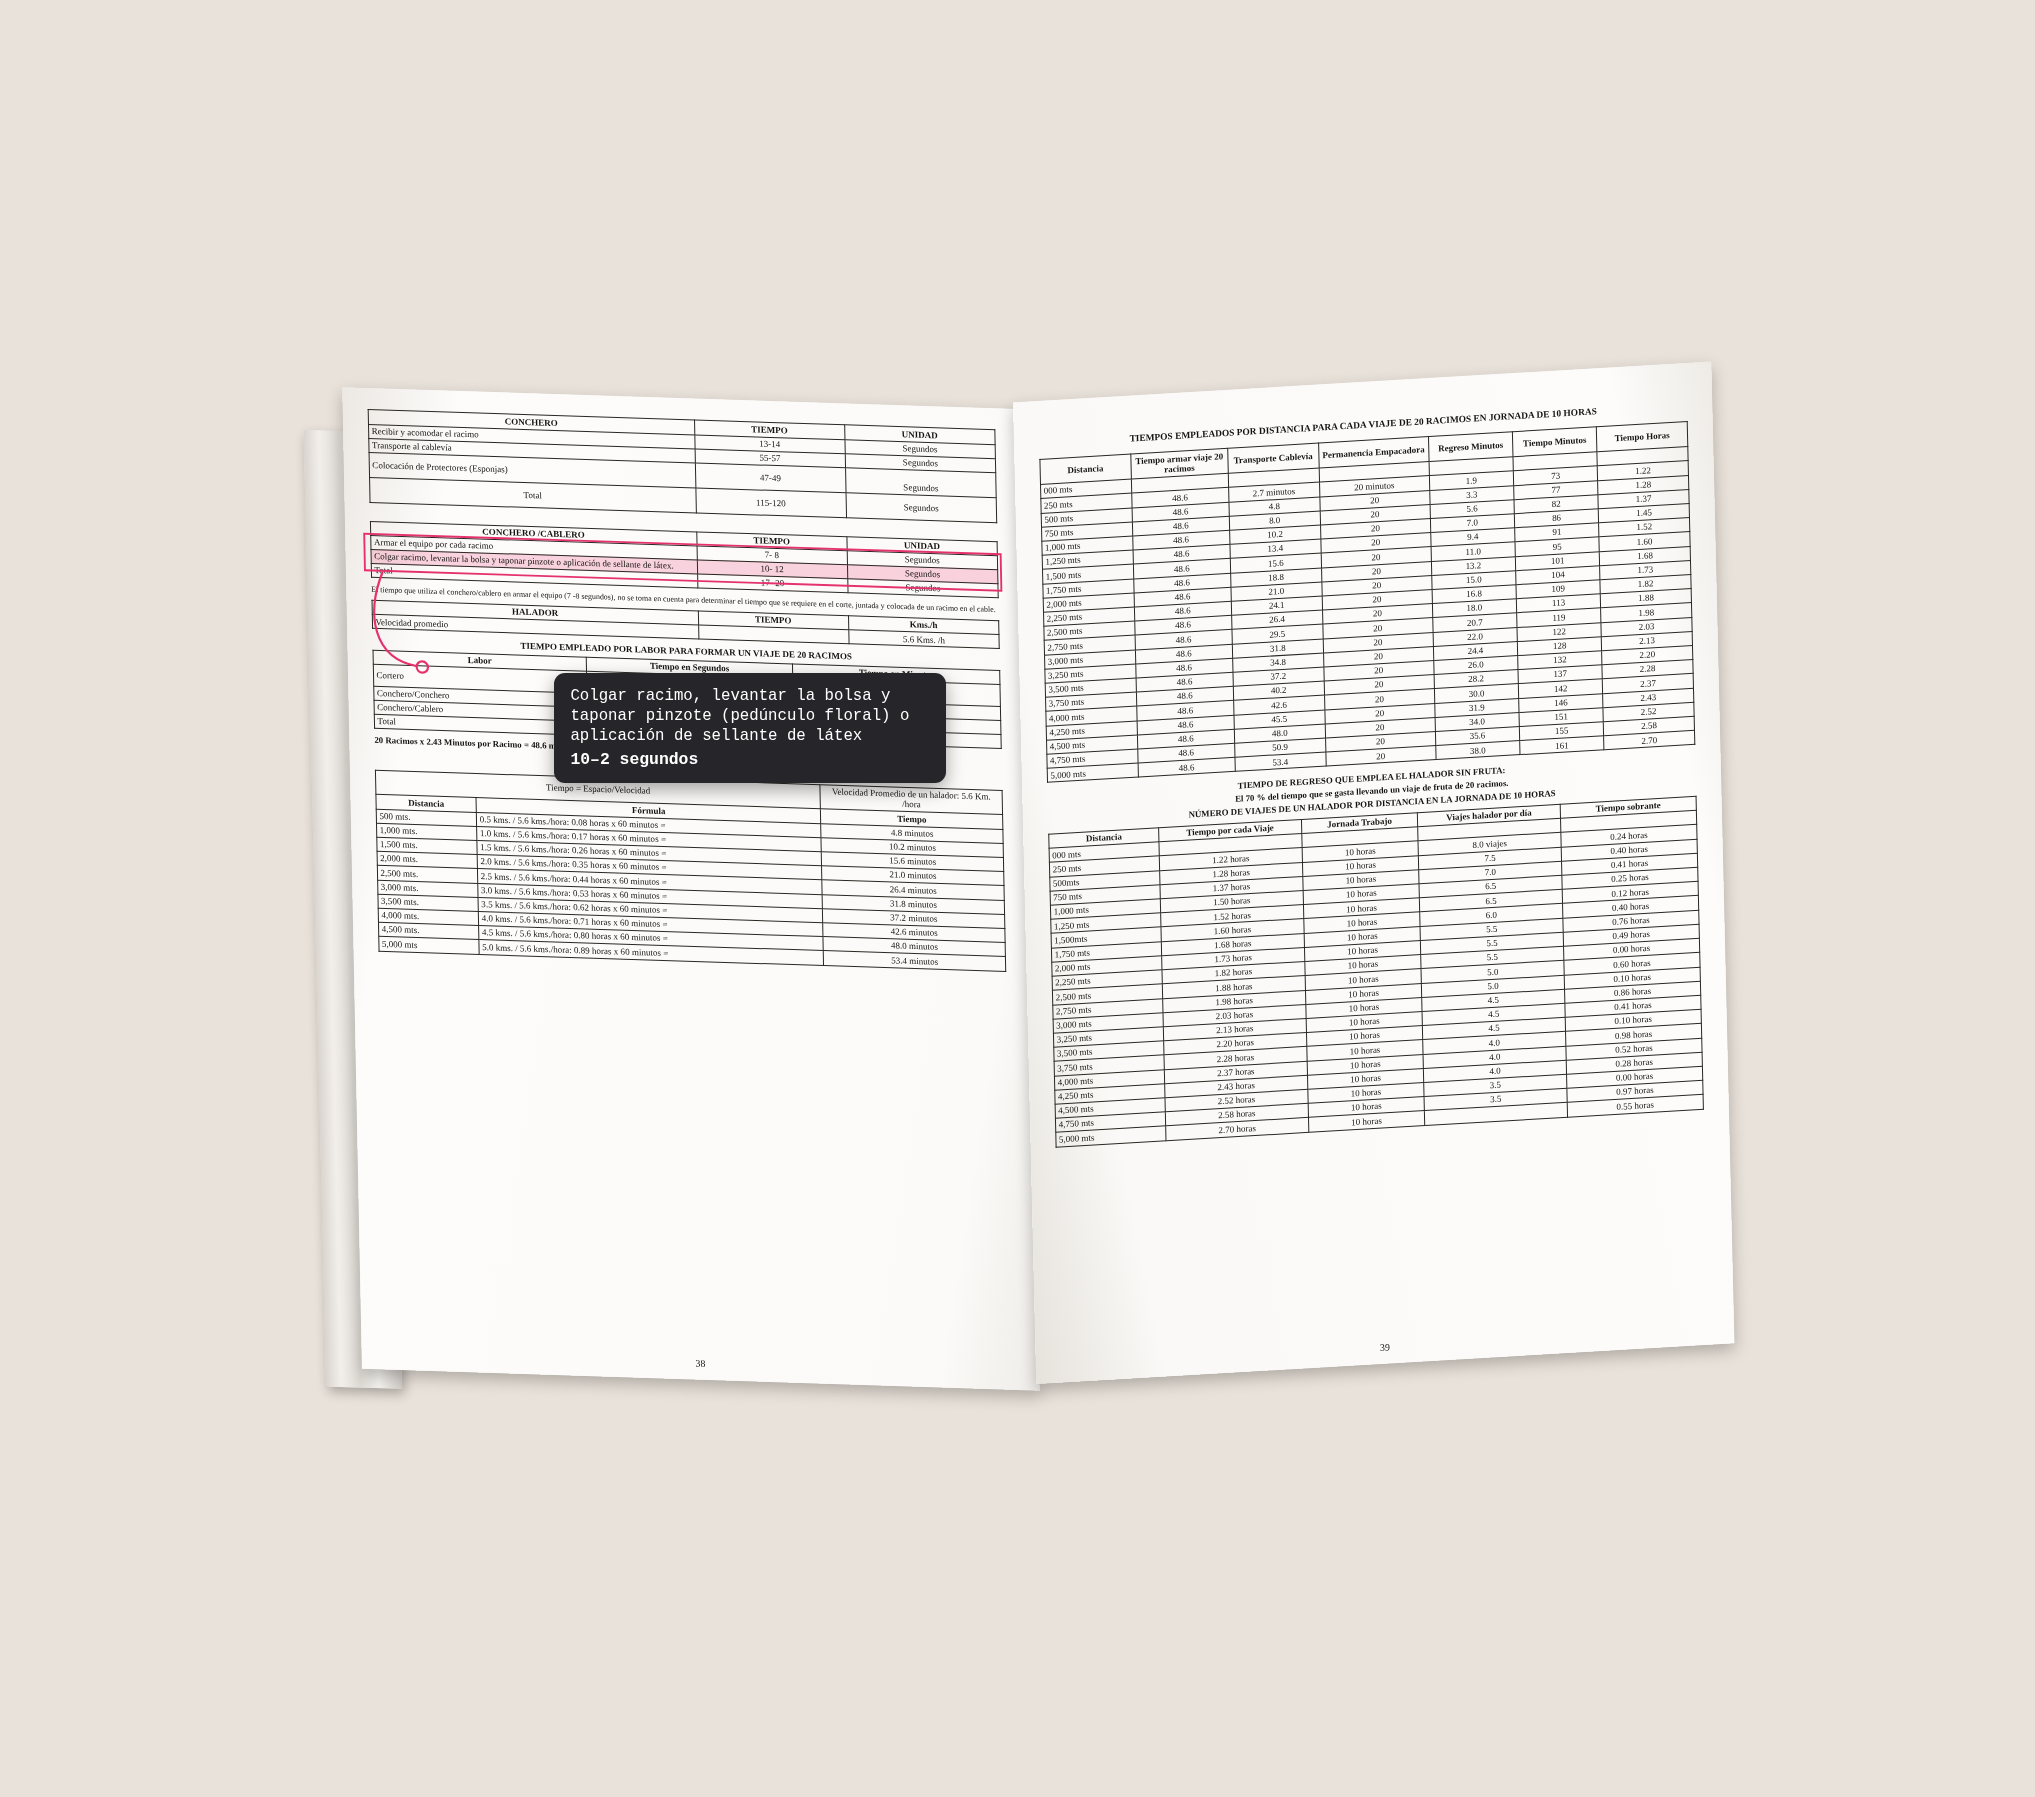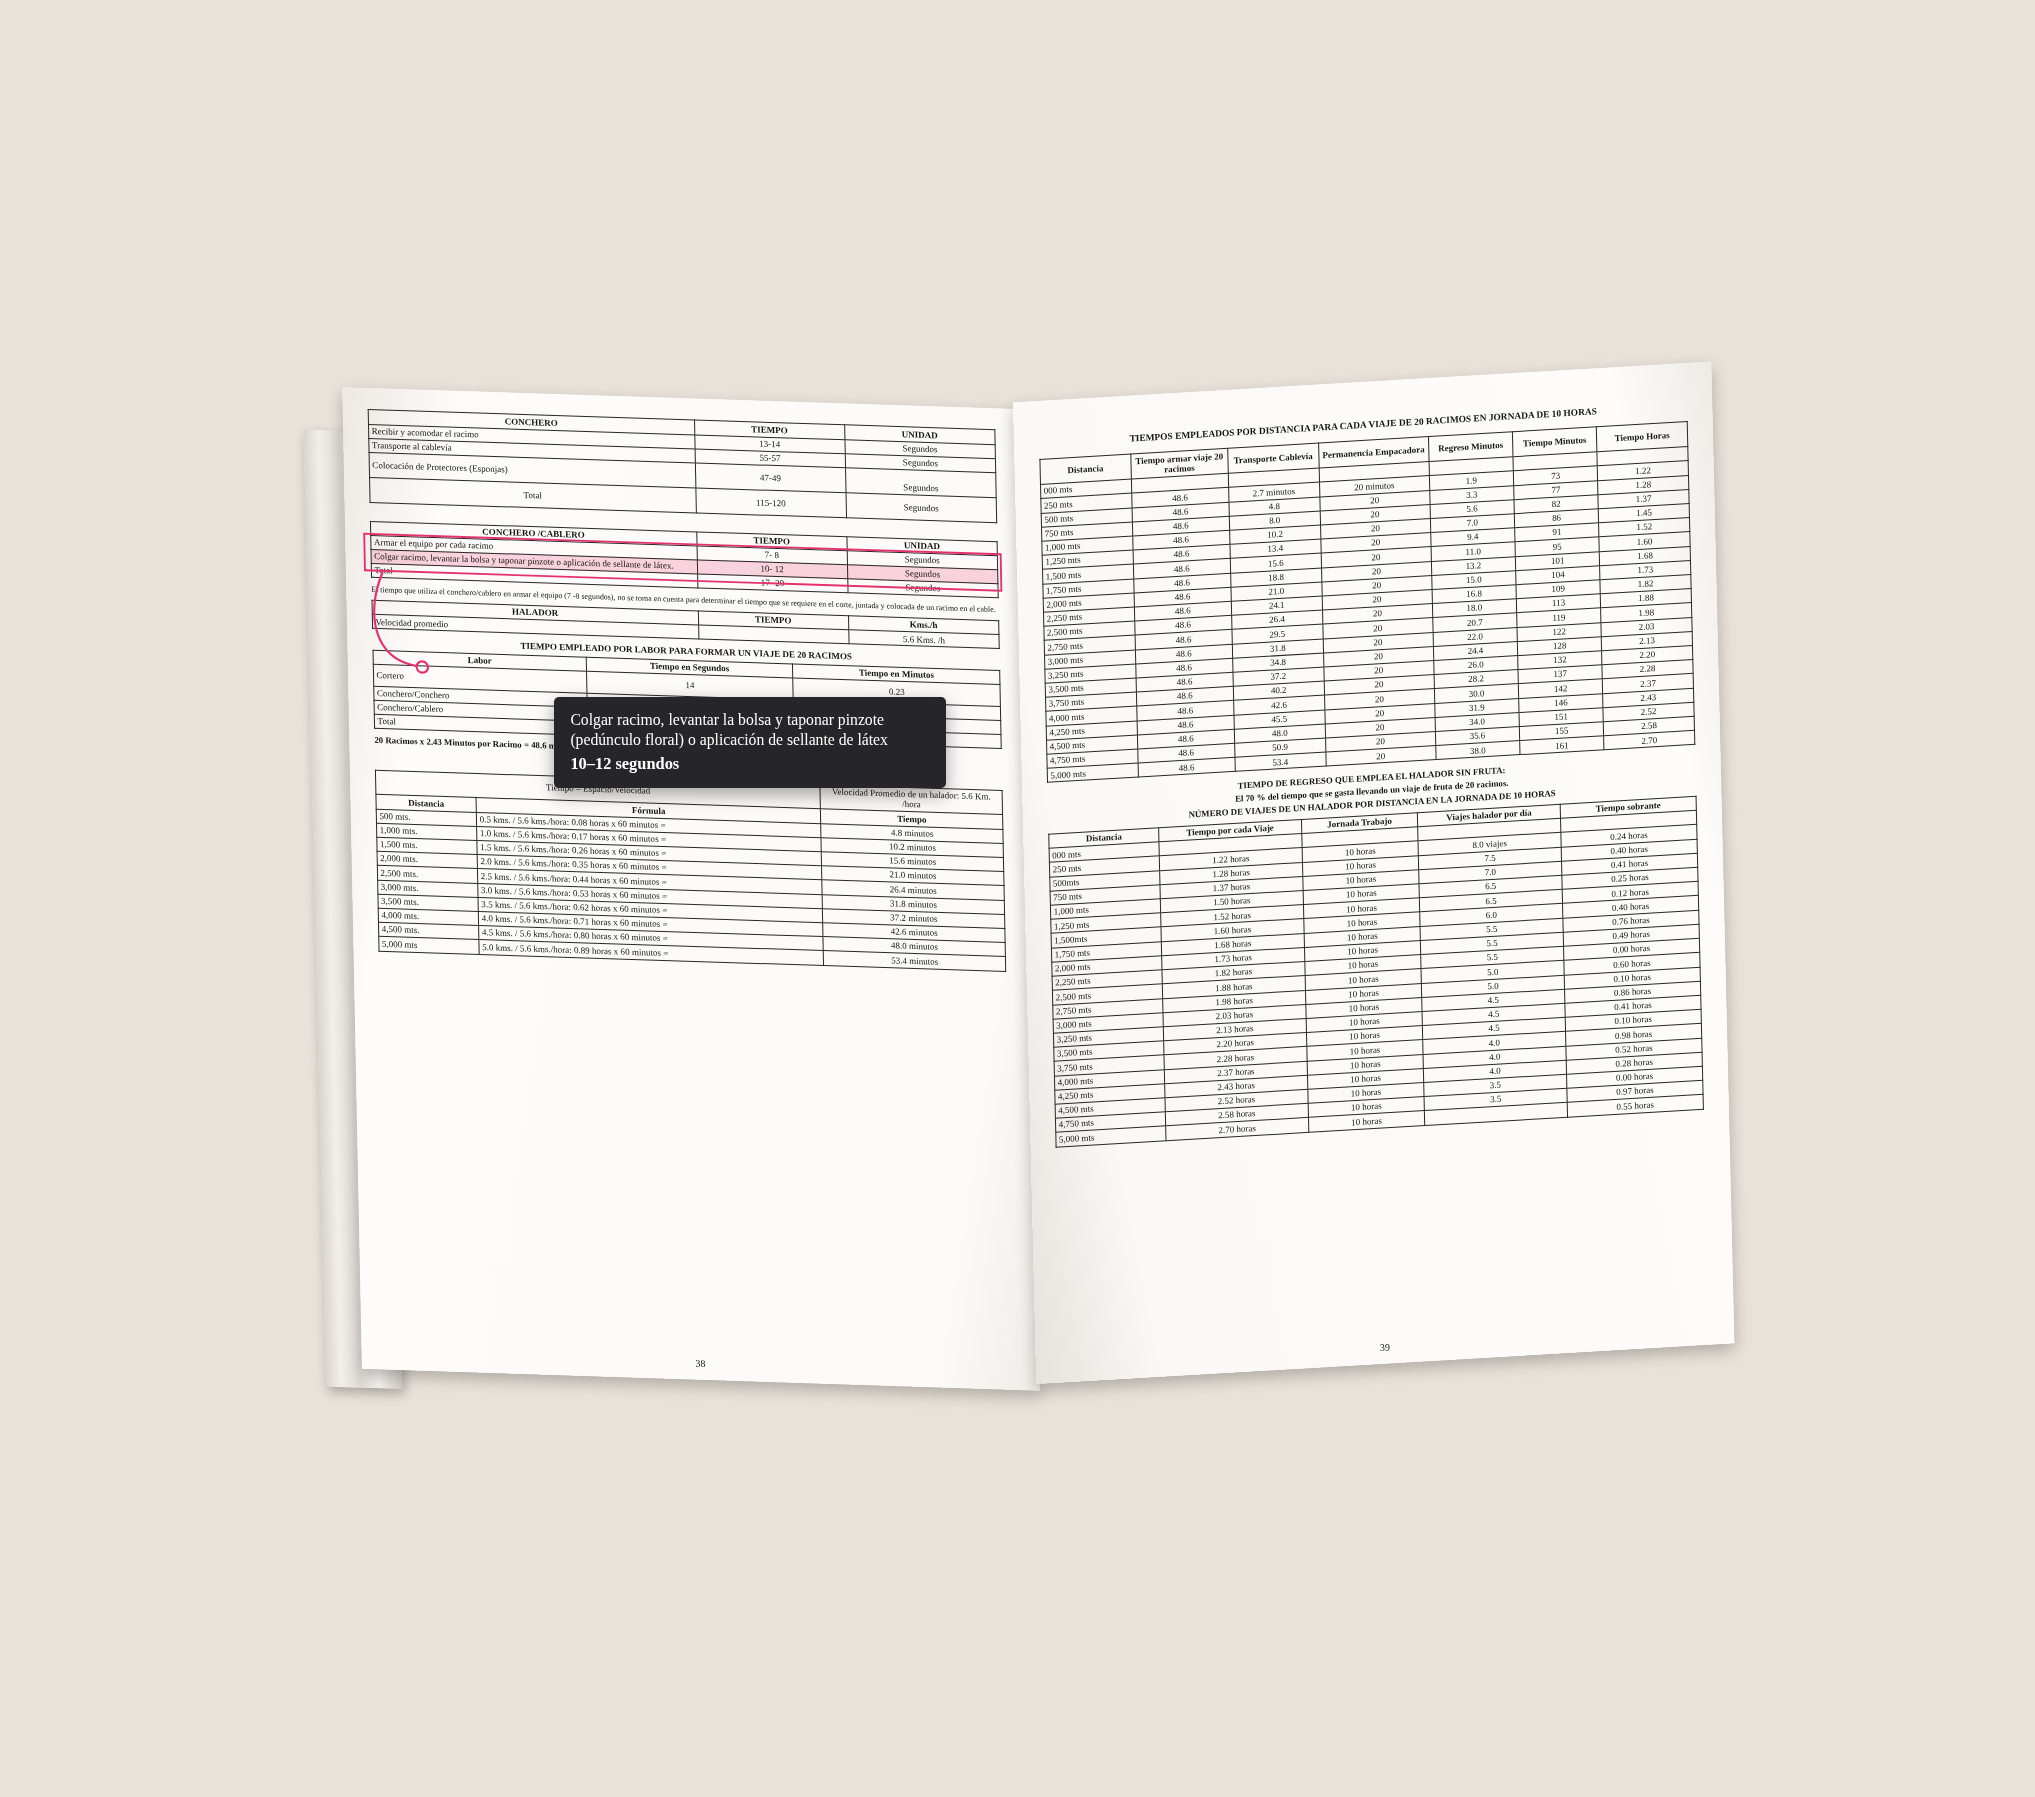--- a/index.html
+++ b/index.html
@@ -57,10 +57,10 @@
 
   
   .callout{
-    position:absolute;left:554px;top:697px;width:359px;
-    background:#26262a;color:#fff;border-radius:5px;
+    position:absolute;left:554px;top:673px;width:359px;
+    background:#26262a;color:#fff;border-radius:11px;
     padding:12.6px 16.4px 14px 16.4px;
-    font-family:Liberation Serif, serif;
+    font-family:Liberation Mono, monospace;
     box-shadow:0 6.3px 17.6px rgba(0,0,0,.35);
     z-index:40;
   }

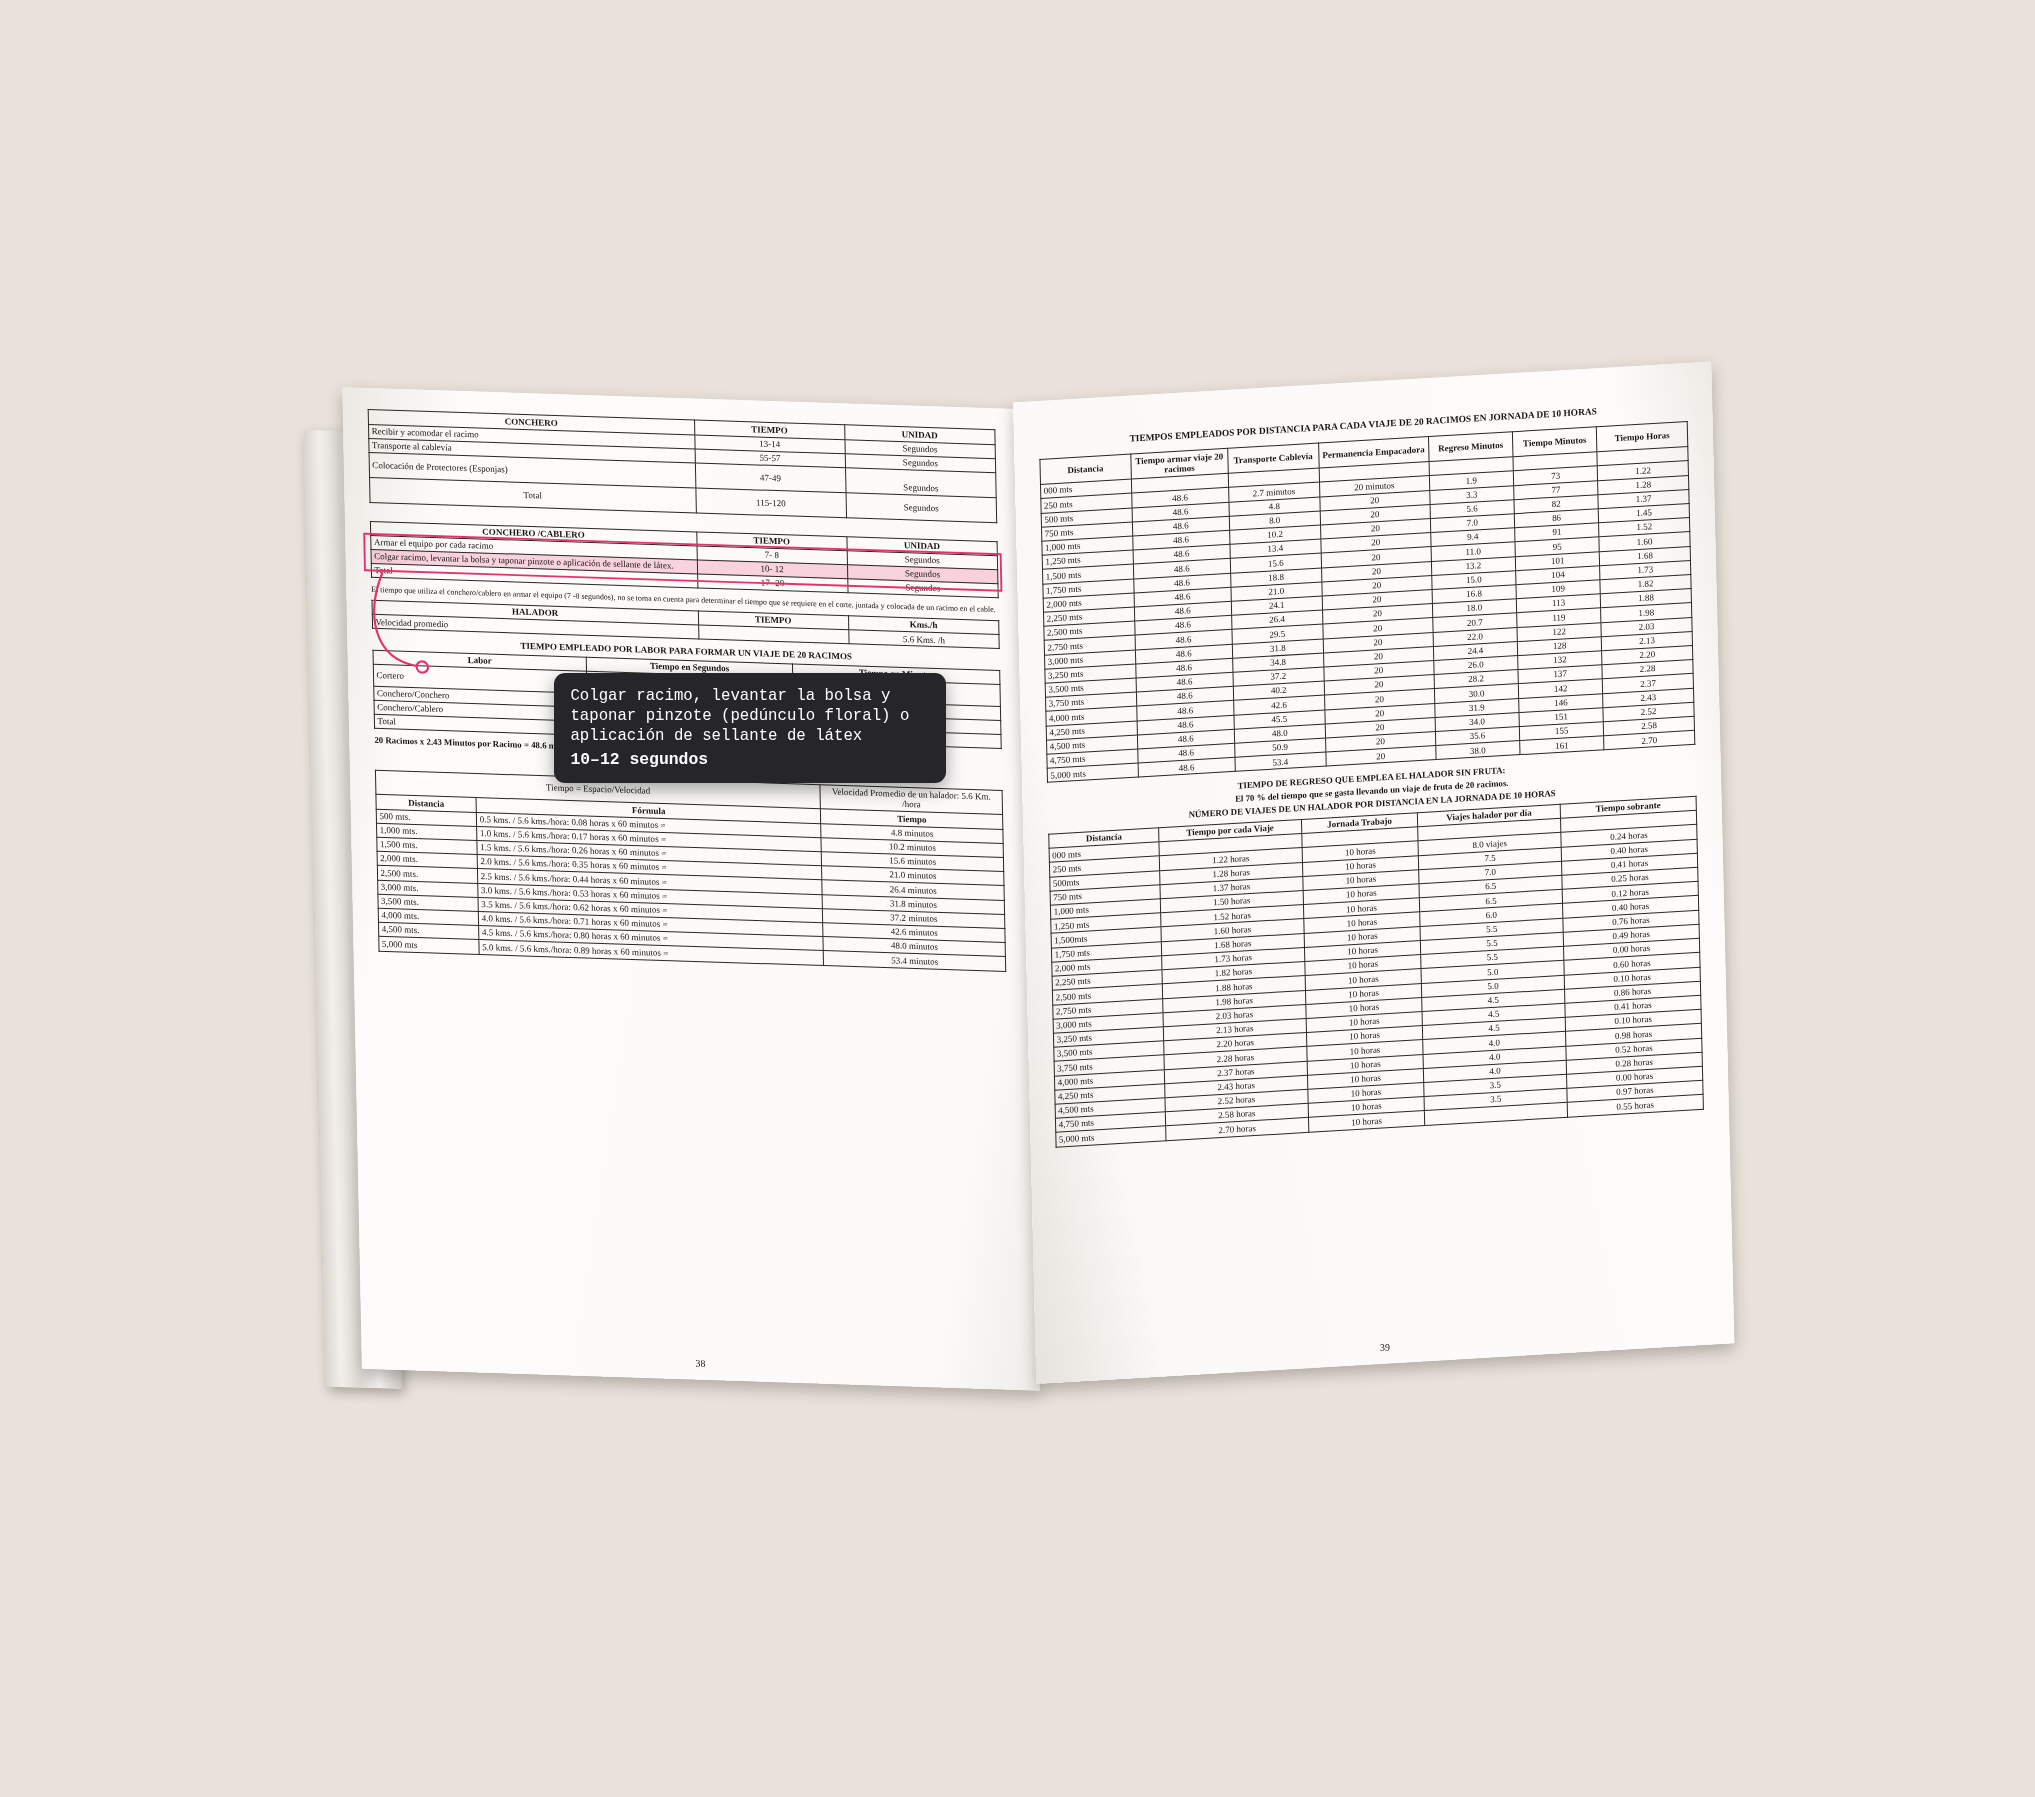--- a/index.html
+++ b/index.html
@@ -666,7 +666,7 @@
 
   <div class="callout">
     <div class="c1">Colgar racimo, levantar la bolsa y taponar pinzote (pedúnculo floral) o aplicación de sellante de látex</div>
-    <div class="c2">10–12 segundos</div>
+    <div class="c2">10–2 segundos</div>
   </div>
 
 </div>

